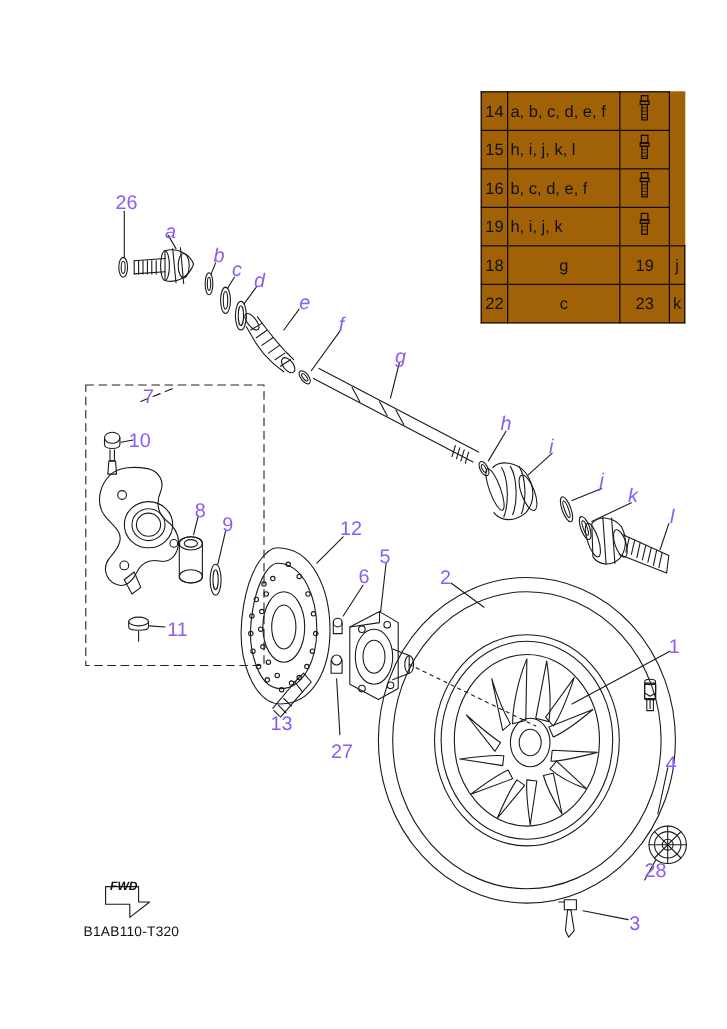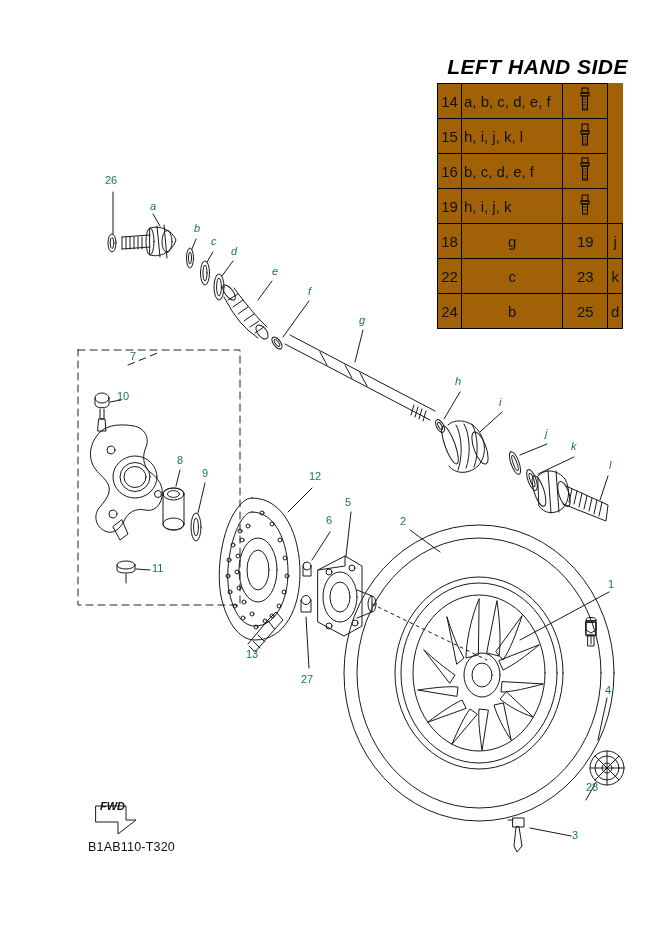--- a/index.html
+++ b/index.html
@@ -45,7 +45,6 @@
 
 <div class="page">
 
-  <div class="table-title">LEFT HAND SIDE</div>
 
   <table class="tbl">
     <tbody>

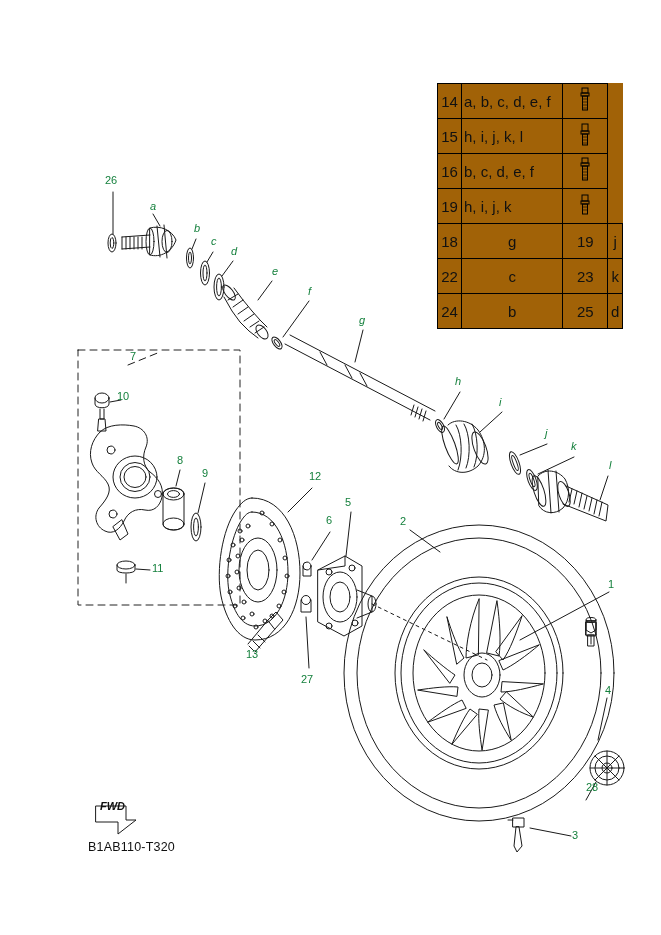--- a/index.html
+++ b/index.html
@@ -35,7 +35,7 @@
   .glyph{display:inline-block;}
 
   
-  .cl{position:absolute; font-size:11px; color:#15803d; white-space:nowrap;}
+  .cl{position:absolute; font-size:18px; color:#8b5cf6; white-space:nowrap;}
   .cl.it{font-style:italic;}
   .code{position:absolute; left:88px; top:840px; font-size:12.5px; letter-spacing:.2px;}
   .fwd{position:absolute; left:100px; top:800px; font-size:11px; font-weight:bold; font-style:italic;}

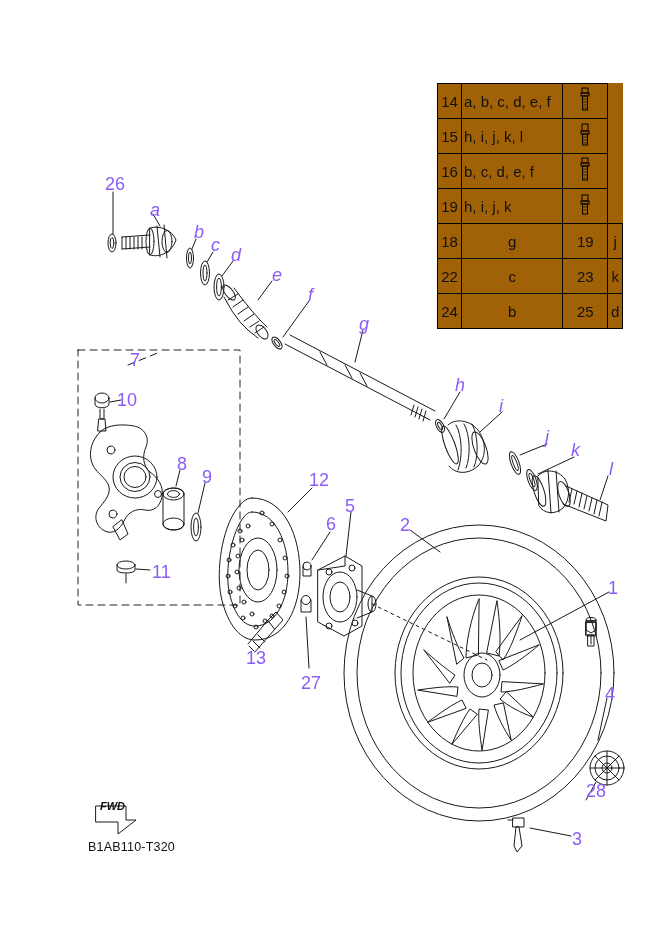--- a/index.html
+++ b/index.html
@@ -117,12 +117,6 @@
       <td class="lblc">c</td>
       <td class="num">23</td>
       <td class="lblc">k</td>
-    </tr>
-    <tr>
-      <td class="num">24</td>
-      <td class="lblc">b</td>
-      <td class="num">25</td>
-      <td class="lblc">d</td>
     </tr>
   </tbody>
     </table>

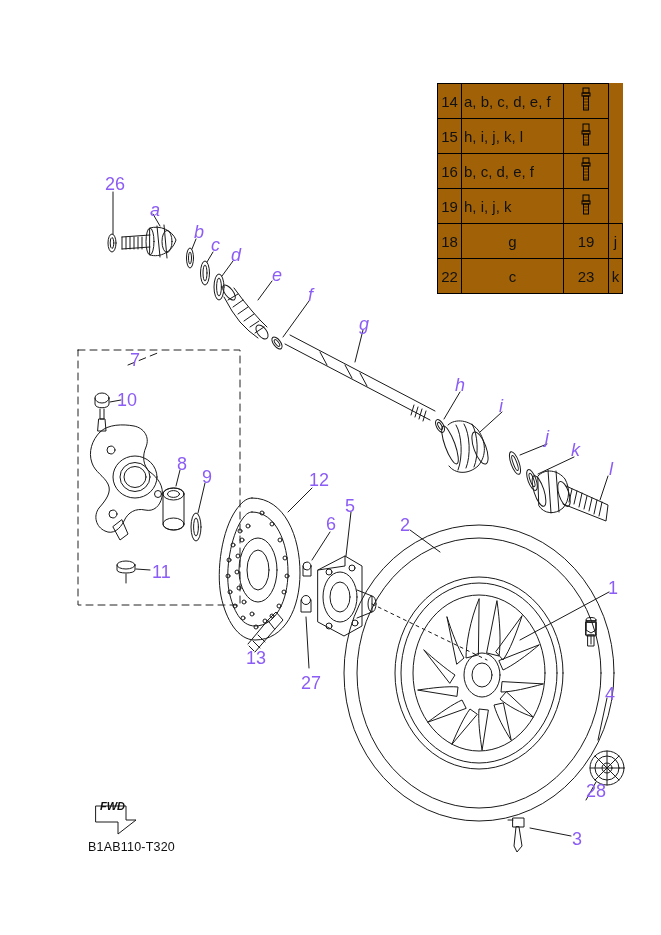--- a/index.html
+++ b/index.html
@@ -37,7 +37,7 @@
   
   .cl{position:absolute; font-size:18px; color:#8b5cf6; white-space:nowrap;}
   .cl.it{font-style:italic;}
-  .code{position:absolute; left:88px; top:840px; font-size:12.5px; letter-spacing:.2px;}
+  .code{position:absolute; left:76px; top:840px; font-size:12.5px; letter-spacing:.2px;}
   .fwd{position:absolute; left:100px; top:800px; font-size:11px; font-weight:bold; font-style:italic;}
 </style>
 </head>

